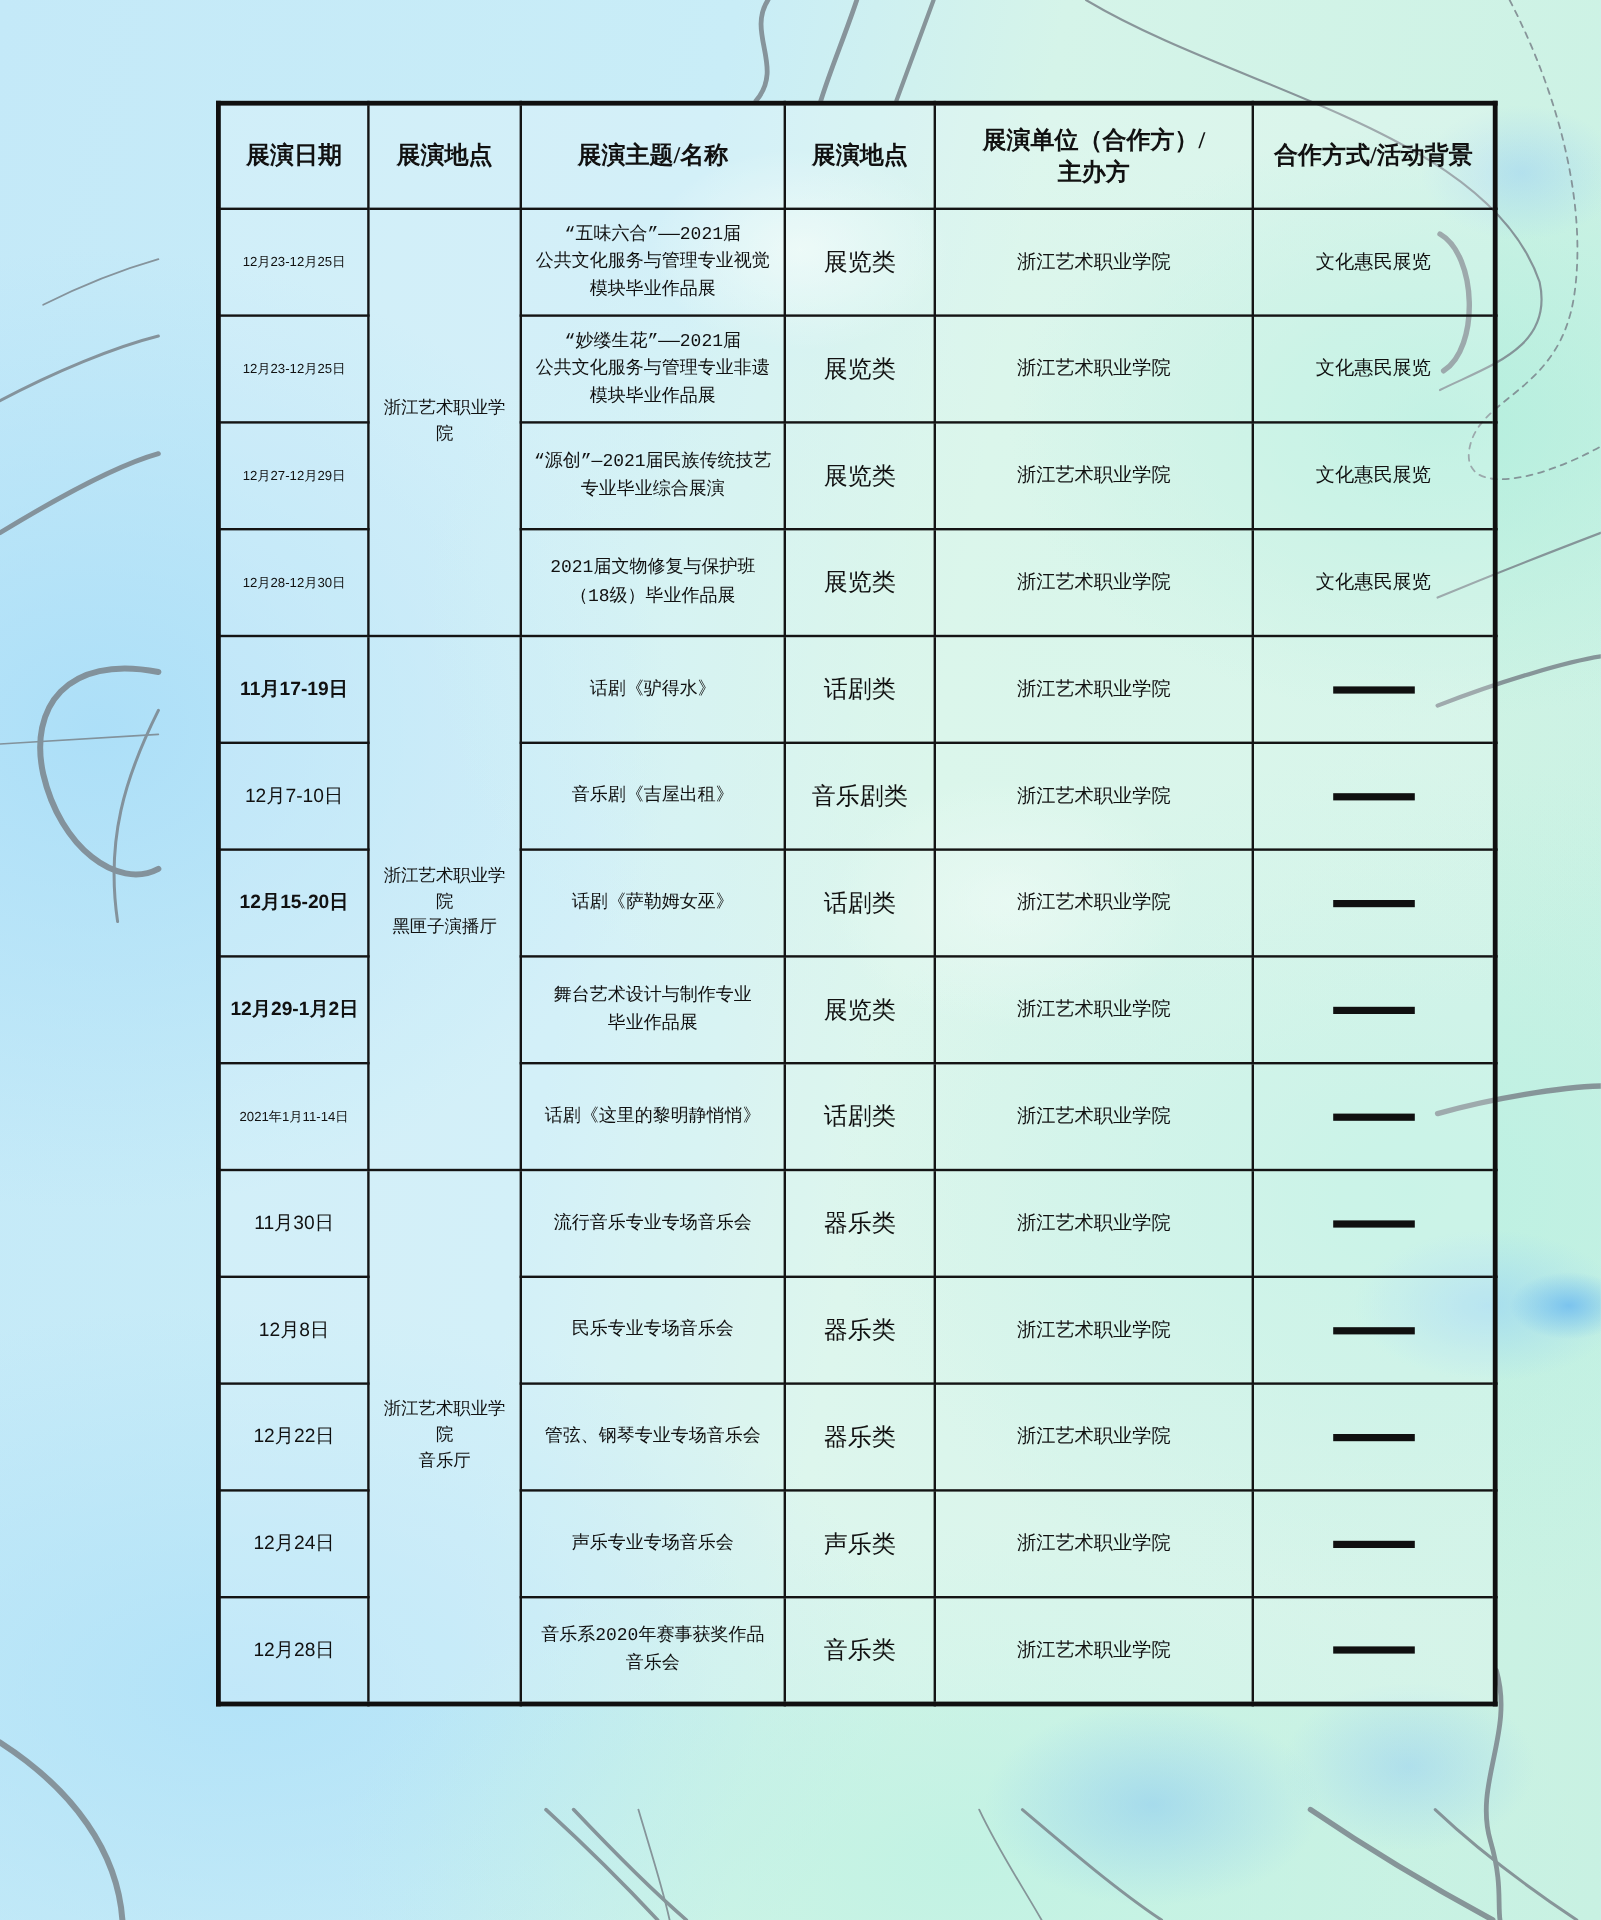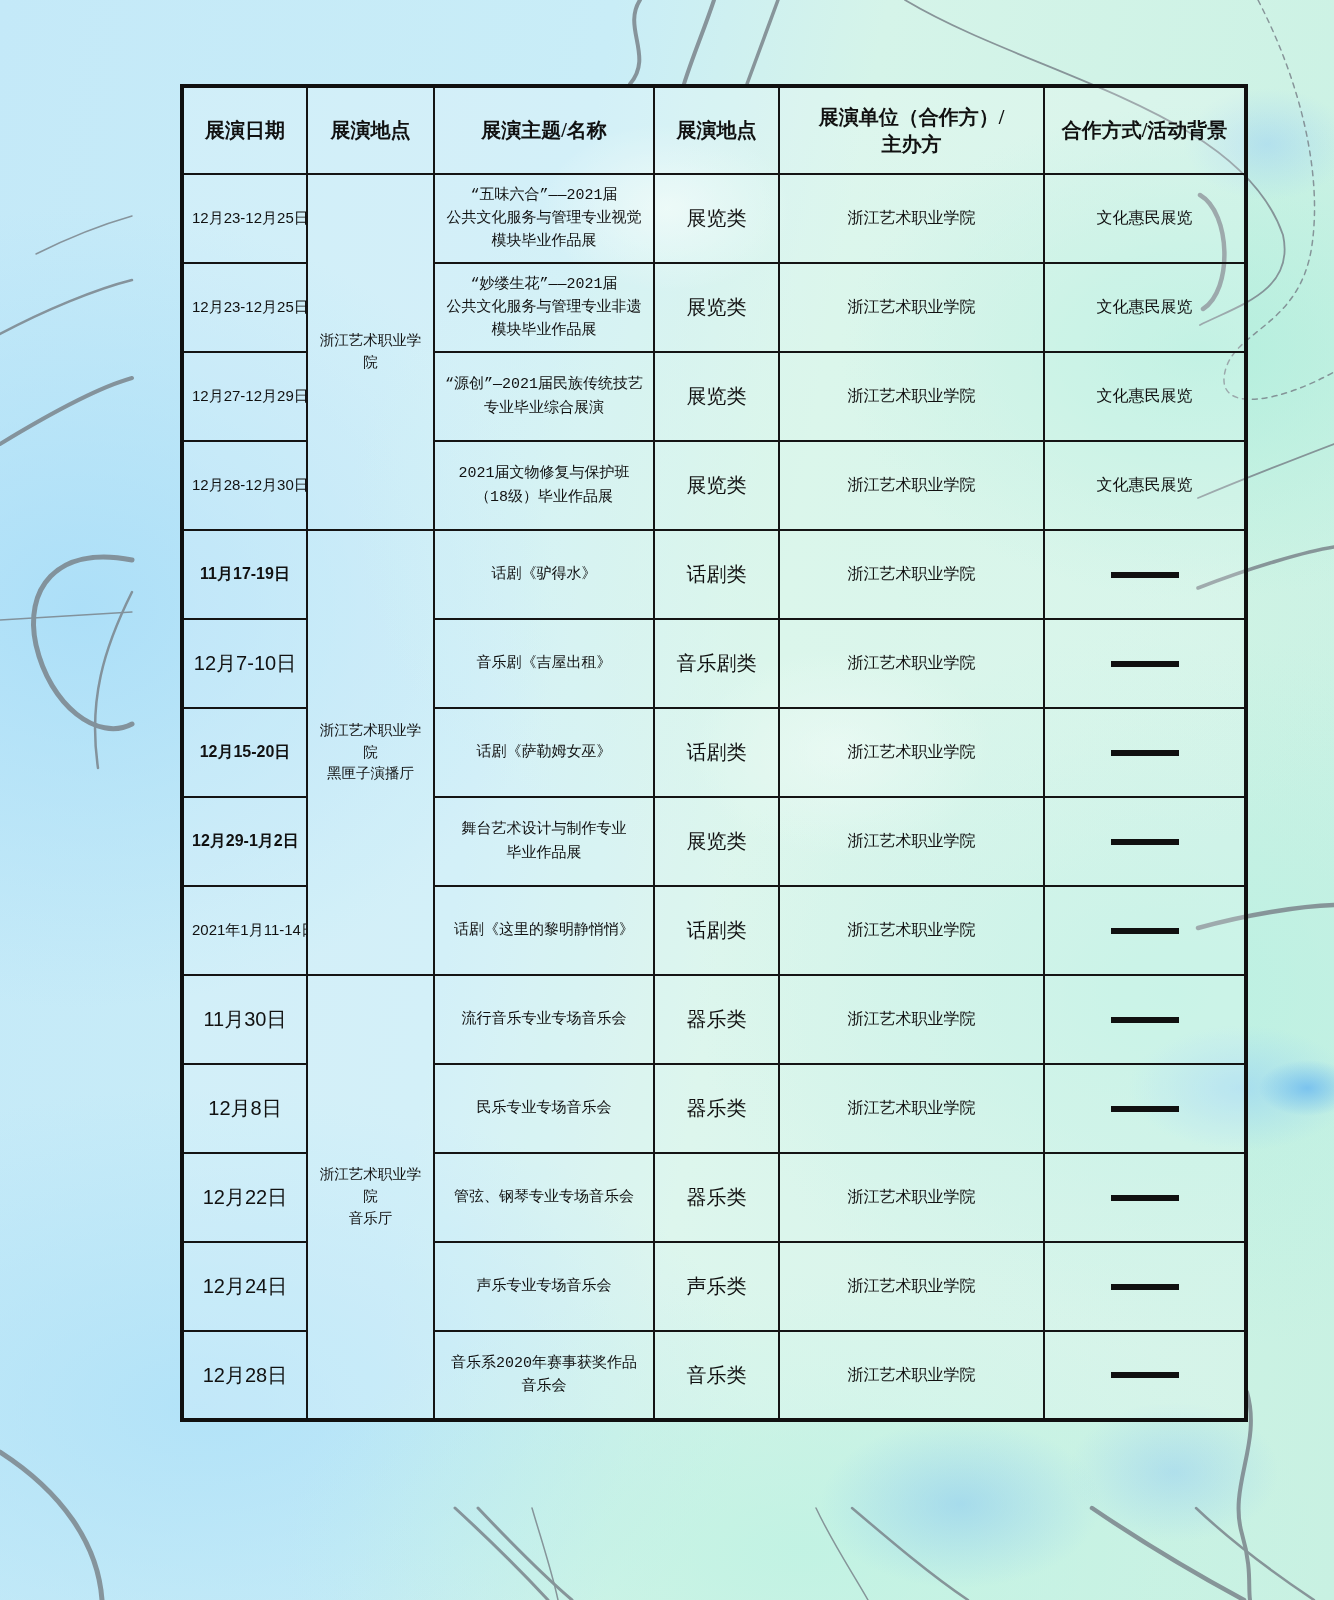--- a/index.html
+++ b/index.html
@@ -41,7 +41,7 @@
   }
   .c-date{font-size:20px;white-space:nowrap;}
   .c-date.sm{font-size:16px;font-weight:bold;}
-  .c-date.xs{font-size:15px;}
+  .c-date.xs{font-size:11px;}
   .c-loc{font-size:14.5px;white-space:pre-line;line-height:1.5;}
   .c-title{font-size:15px;white-space:pre-line;line-height:1.55;font-family:Liberation Mono, monospace;}
   .c-type{font-size:20px;}

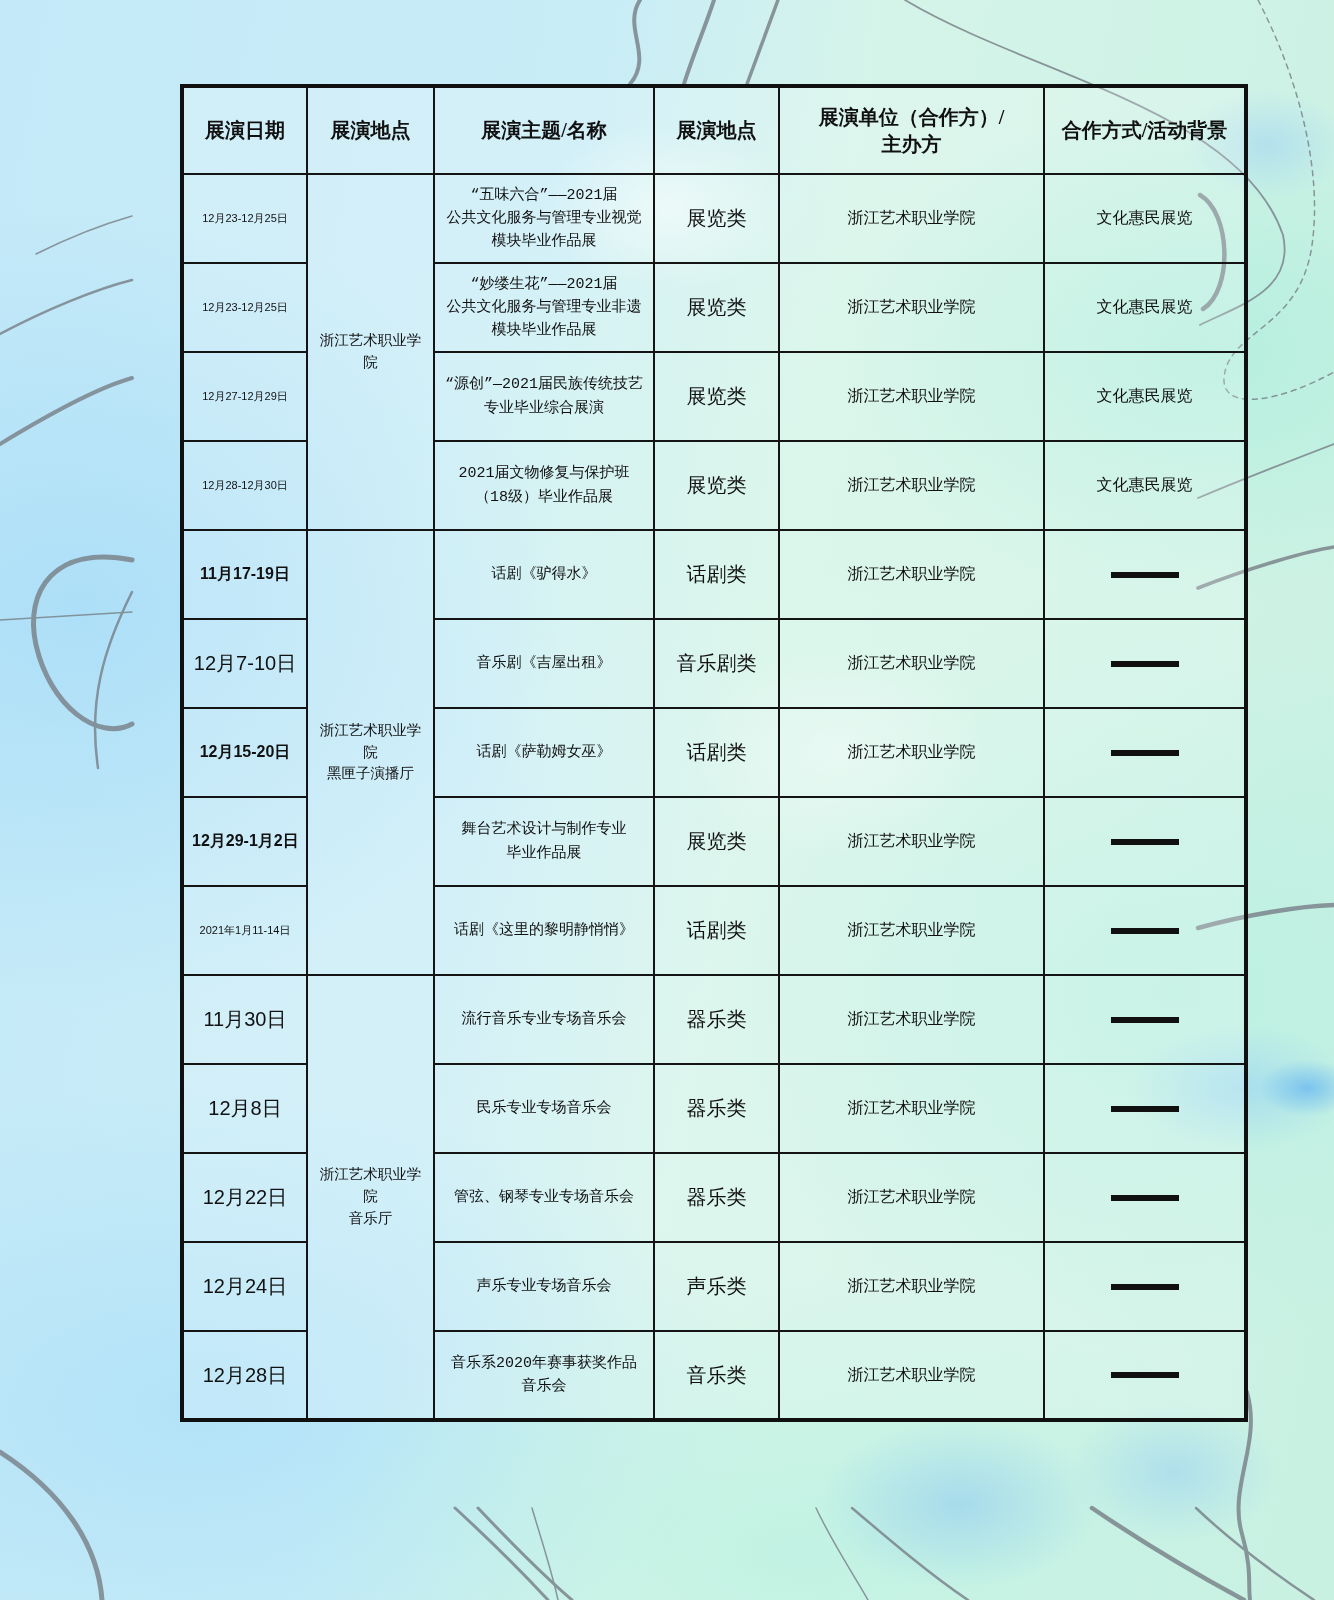--- a/index.html
+++ b/index.html
@@ -39,7 +39,7 @@
     font-family:"Liberation Serif","DejaVu Serif",serif;
     font-weight:bold;font-size:20px;white-space:pre-line;line-height:1.35;
   }
-  .c-date{font-size:20px;white-space:nowrap;}
+  .c-date{font-size:16px;white-space:nowrap;}
   .c-date.sm{font-size:16px;font-weight:bold;}
   .c-date.xs{font-size:11px;}
   .c-loc{font-size:14.5px;white-space:pre-line;line-height:1.5;}

